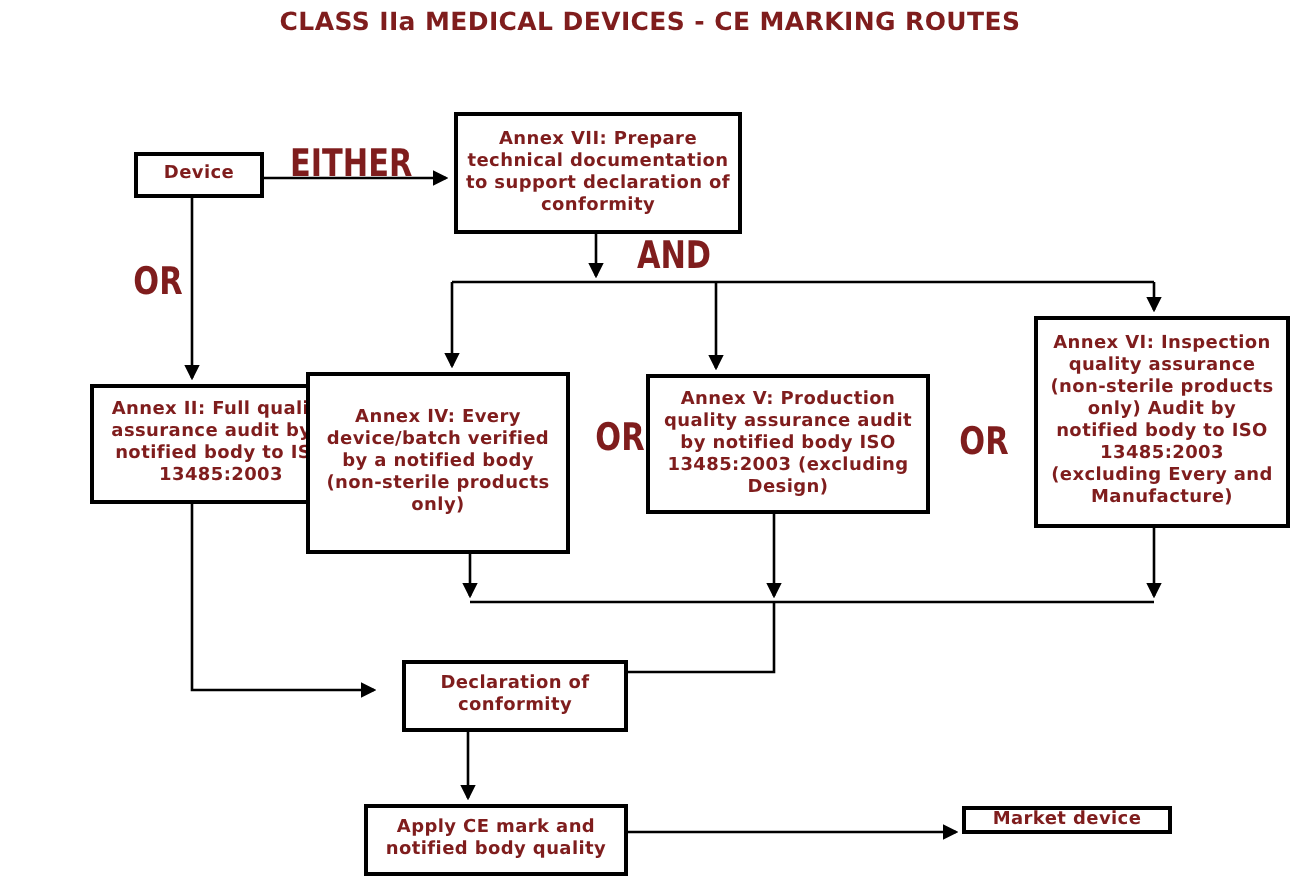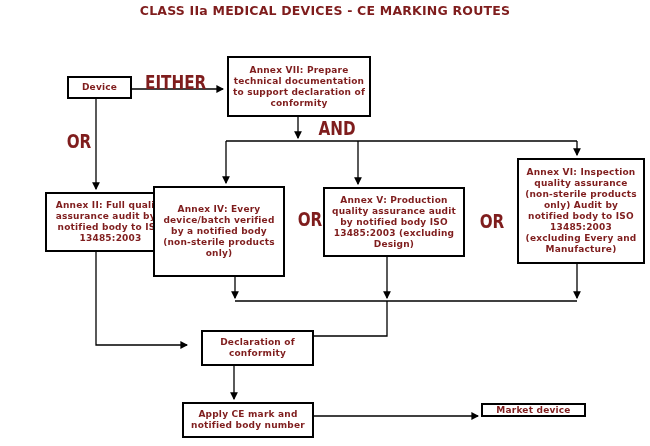--- a/index.html
+++ b/index.html
@@ -128,7 +128,7 @@
   </div>
 
   <div class="node" style="left:182px; top:402px; width:132px; height:36px;">
-    <span>Apply CE mark and notified body number</span>
+    <span>Apply CE mark and notified body quality</span>
   </div>
 
   <div class="node" style="left:481px; top:403px; width:105px; height:14px;">

